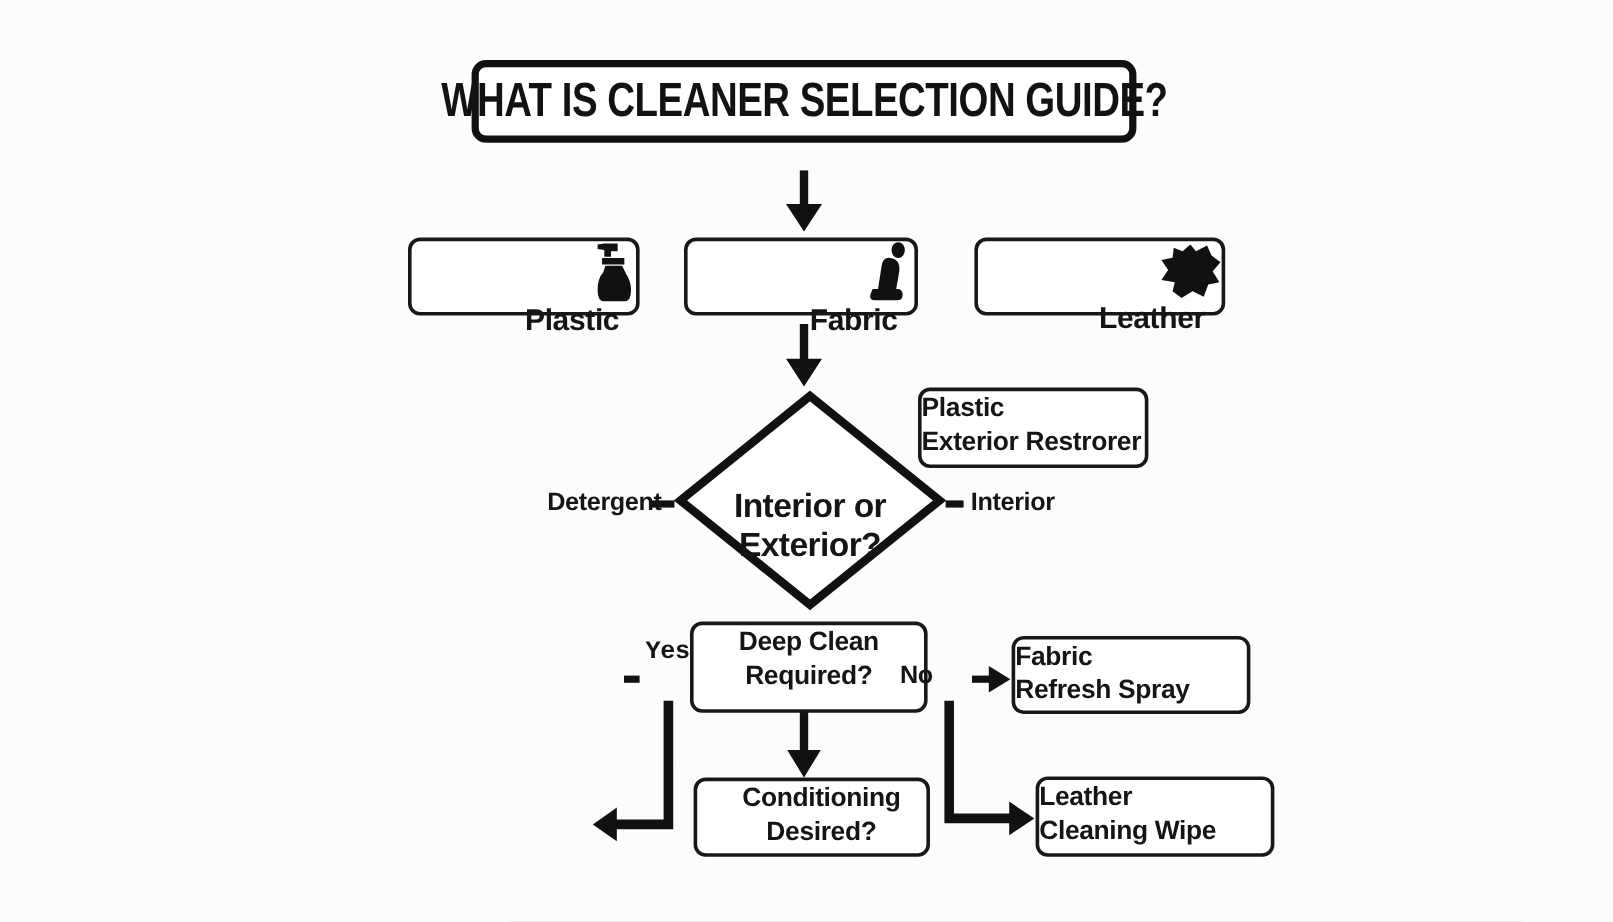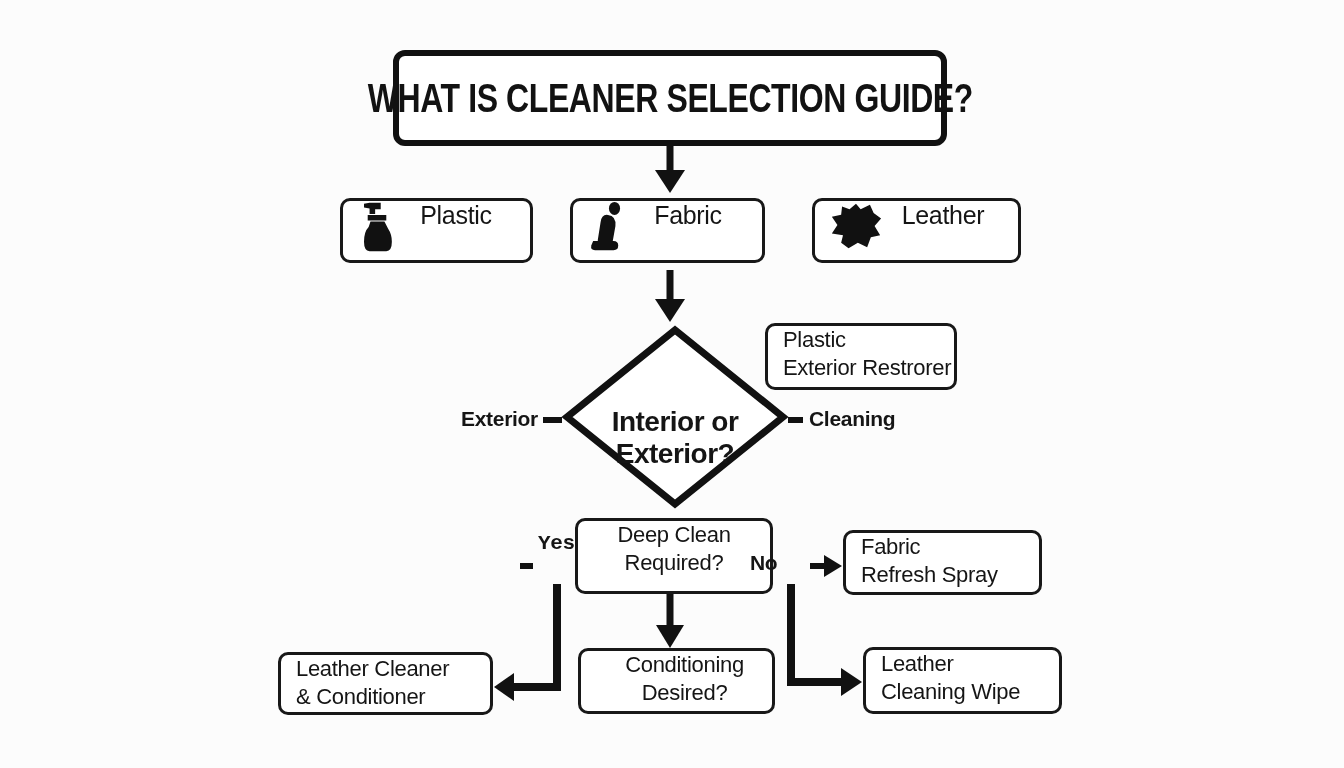--- a/index.html
+++ b/index.html
@@ -14,7 +14,7 @@
     font-weight:normal;letter-spacing:-0.3px;
   }
   .title-box{
-    position:absolute;z-index:2;left:393px;top:50px;width:554px;height:96px;
+    position:absolute;z-index:2;left:393px;top:50px;width:554px;height:69px;
     background:#ffffff;border:6px solid #111;border-radius:12px;
     display:flex;align-items:center;justify-content:center;box-sizing:border-box;
   }

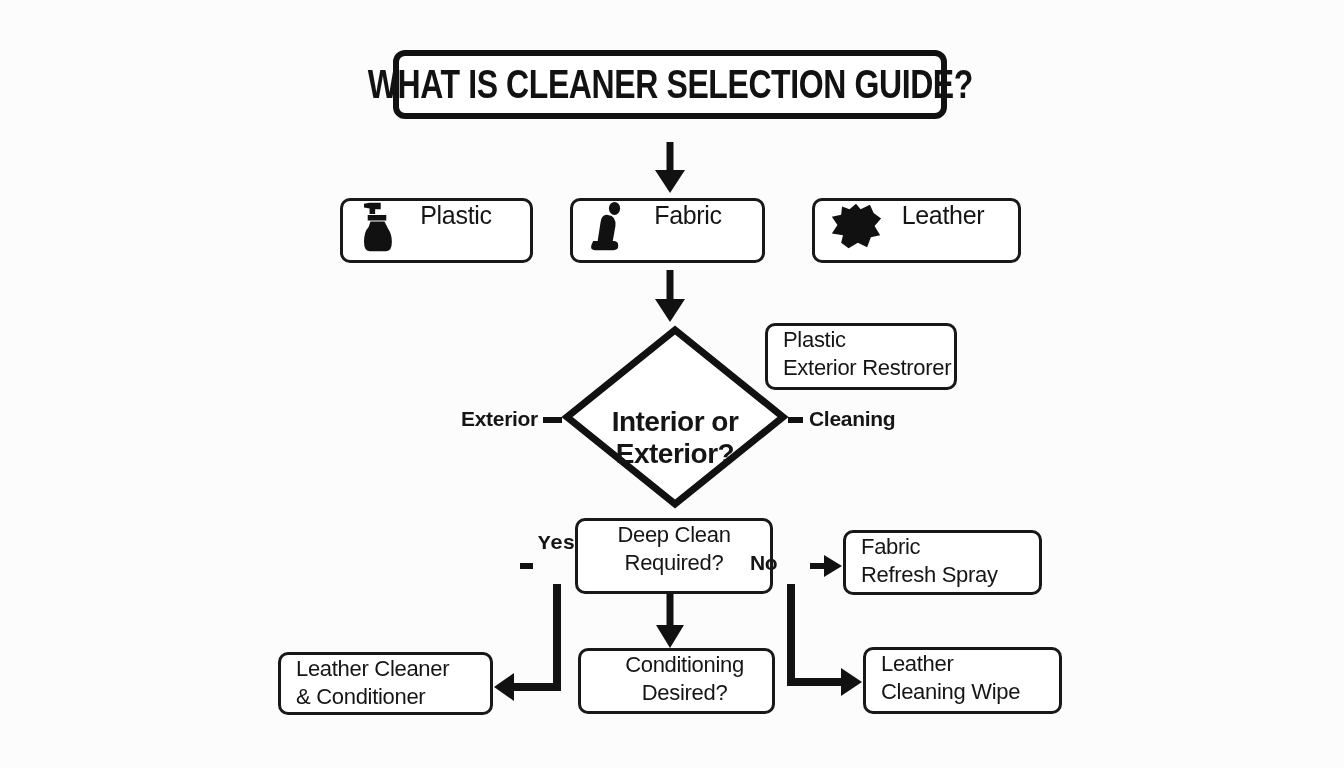--- a/index.html
+++ b/index.html
@@ -10,8 +10,8 @@
   .connectors{position:absolute;left:0;top:0;width:1344px;height:768px;z-index:1;pointer-events:none;}
   .box{
     position:absolute;z-index:2;background:#ffffff;border:3px solid #181818;
-    border-radius:10px;display:flex;align-items:flex-start;box-sizing:border-box;
-    font-weight:normal;letter-spacing:-0.3px;
+    border-radius:10px;display:flex;align-items:flex-end;box-sizing:border-box;
+    font-weight:bold;letter-spacing:-0.3px;flex-direction:column;
   }
   .title-box{
     position:absolute;z-index:2;left:393px;top:50px;width:554px;height:69px;

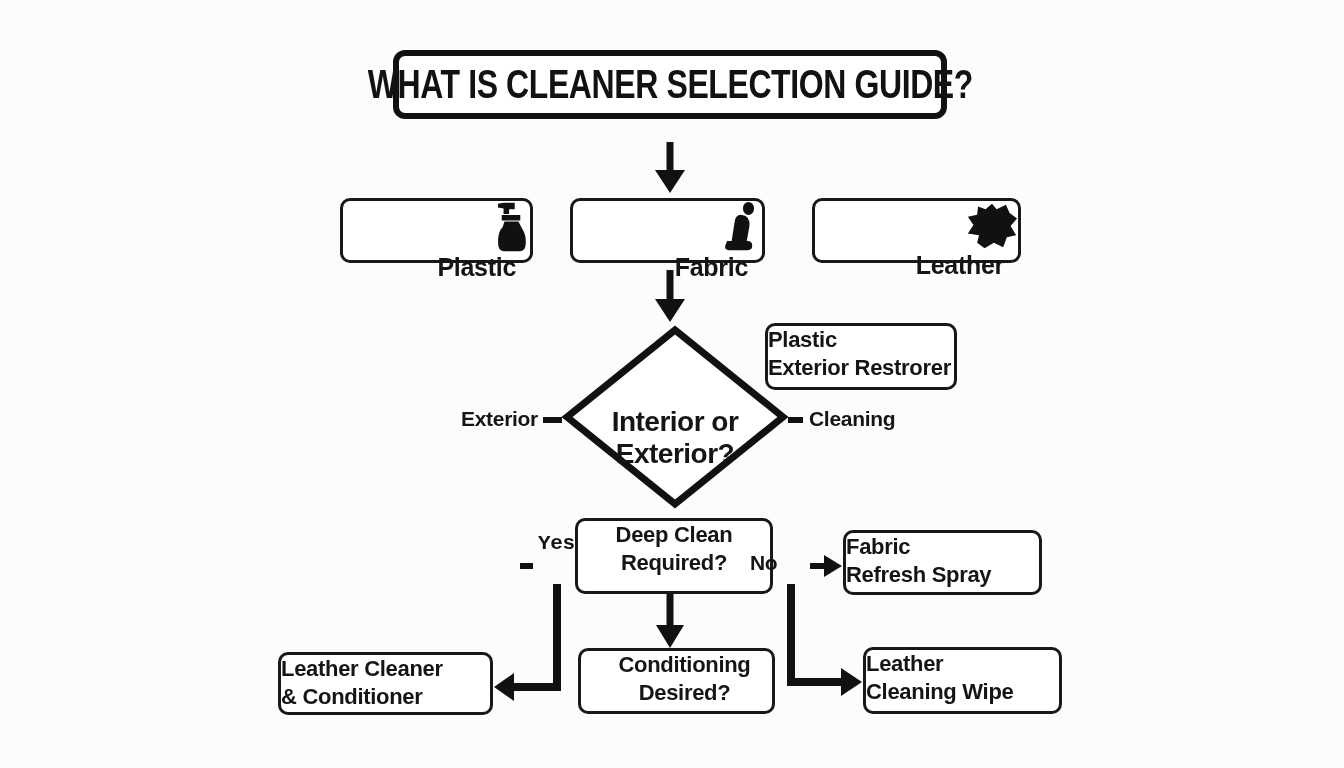--- a/index.html
+++ b/index.html
@@ -105,7 +105,7 @@
   </div>
 
   <div class="diamond-question">Interior or Exterior?</div>
-  <div class="edge-label" style="left:456px;top:407px;width:82px;text-align:right;">Exterior</div>
+  <div class="edge-label" style="left:456px;top:407px;width:82px;text-align:right;">Detergent</div>
   <div class="edge-label" style="left:809px;top:407px;">Cleaning</div>
 
   <div class="edge-label" style="left:538px;top:532px;font-family:Liberation Mono, monospace;">Yes</div>

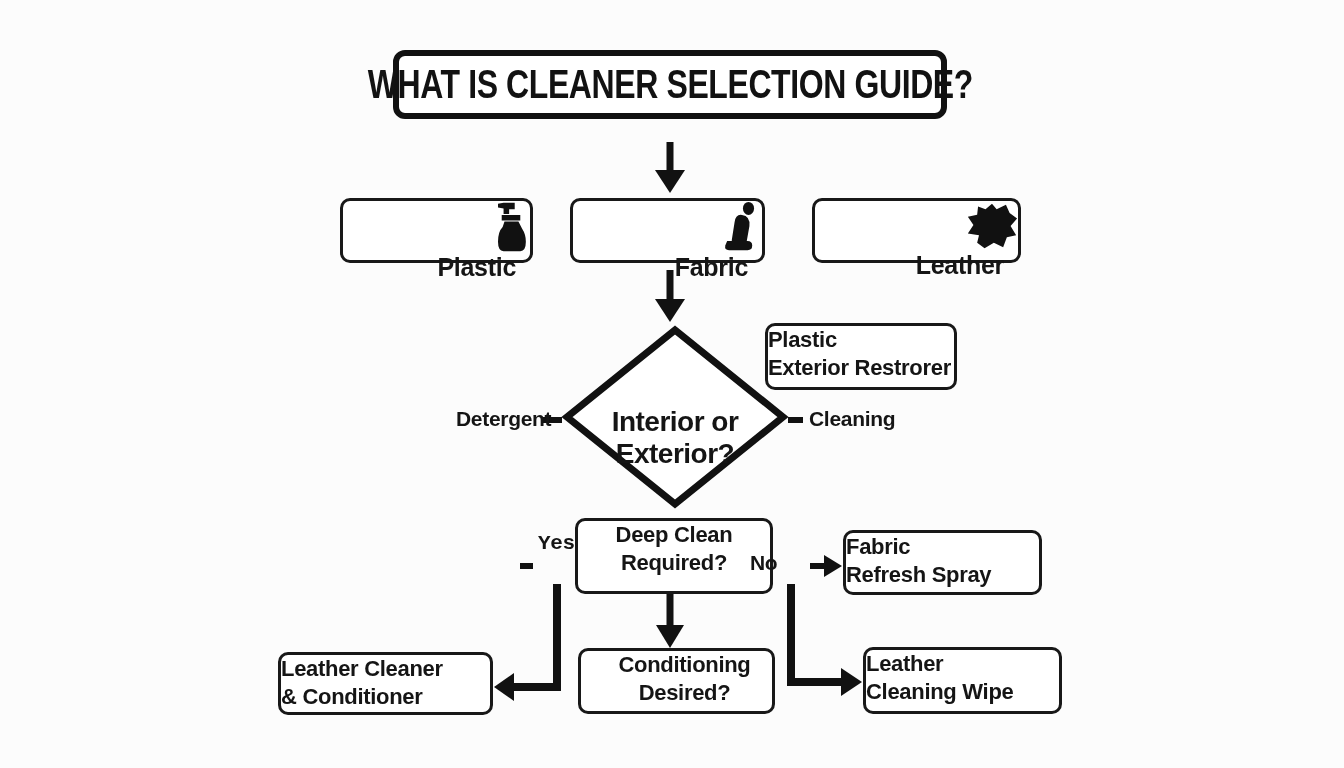--- a/index.html
+++ b/index.html
@@ -106,7 +106,7 @@
 
   <div class="diamond-question">Interior or Exterior?</div>
   <div class="edge-label" style="left:456px;top:407px;width:82px;text-align:right;">Detergent</div>
-  <div class="edge-label" style="left:809px;top:407px;">Cleaning</div>
+  <div class="edge-label" style="left:809px;top:407px;">Interior</div>
 
   <div class="edge-label" style="left:538px;top:532px;font-family:Liberation Mono, monospace;">Yes</div>
   <div class="box align-center" style="left:575px;top:518px;width:198px;height:76px;">

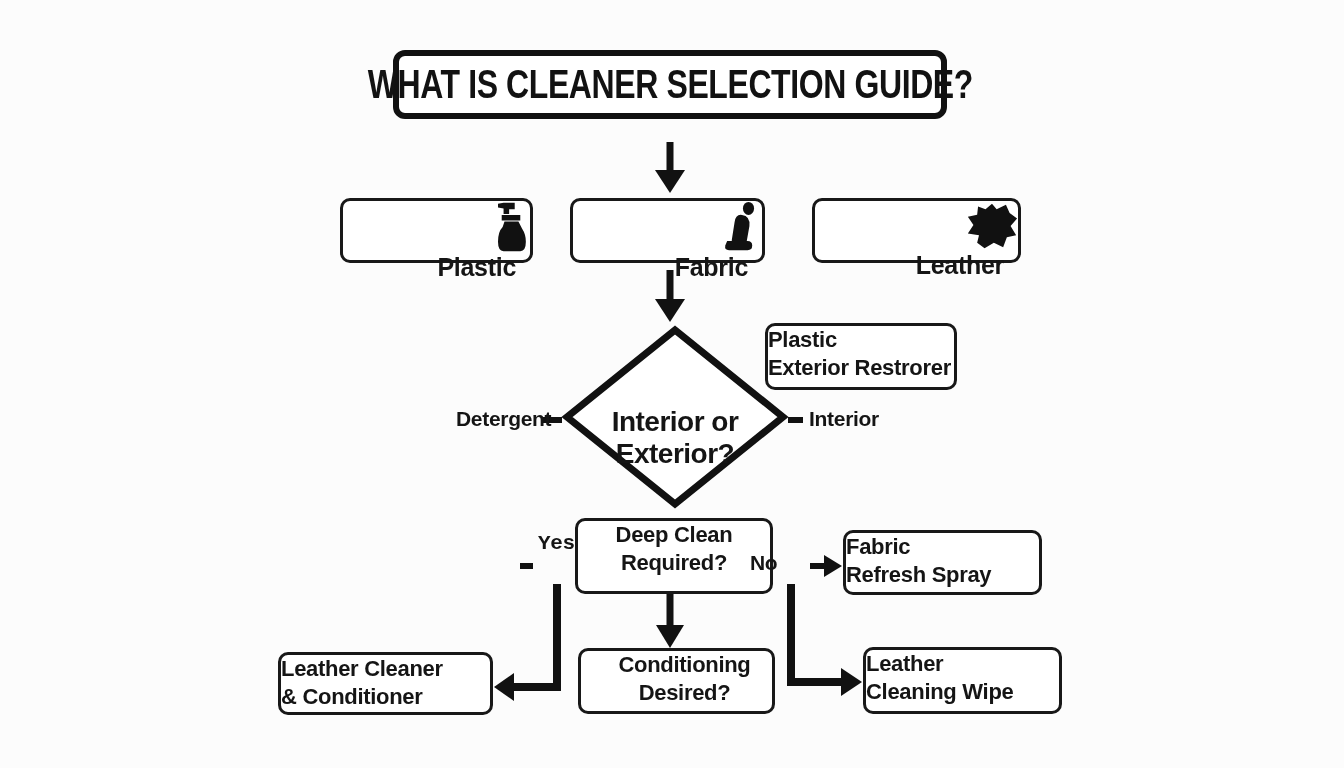--- a/index.html
+++ b/index.html
@@ -119,10 +119,6 @@
 Refresh Spray</div>
   </div>
 
-  <div class="box align-left" style="left:278px;top:652px;width:215px;height:63px;">
-    <div class="node-label">Leather Cleaner
-&amp; Conditioner</div>
-  </div>
   <div class="box align-center" style="left:578px;top:648px;width:197px;height:66px;padding-left:16px;">
     <div class="node-label">Conditioning
 Desired?</div>

